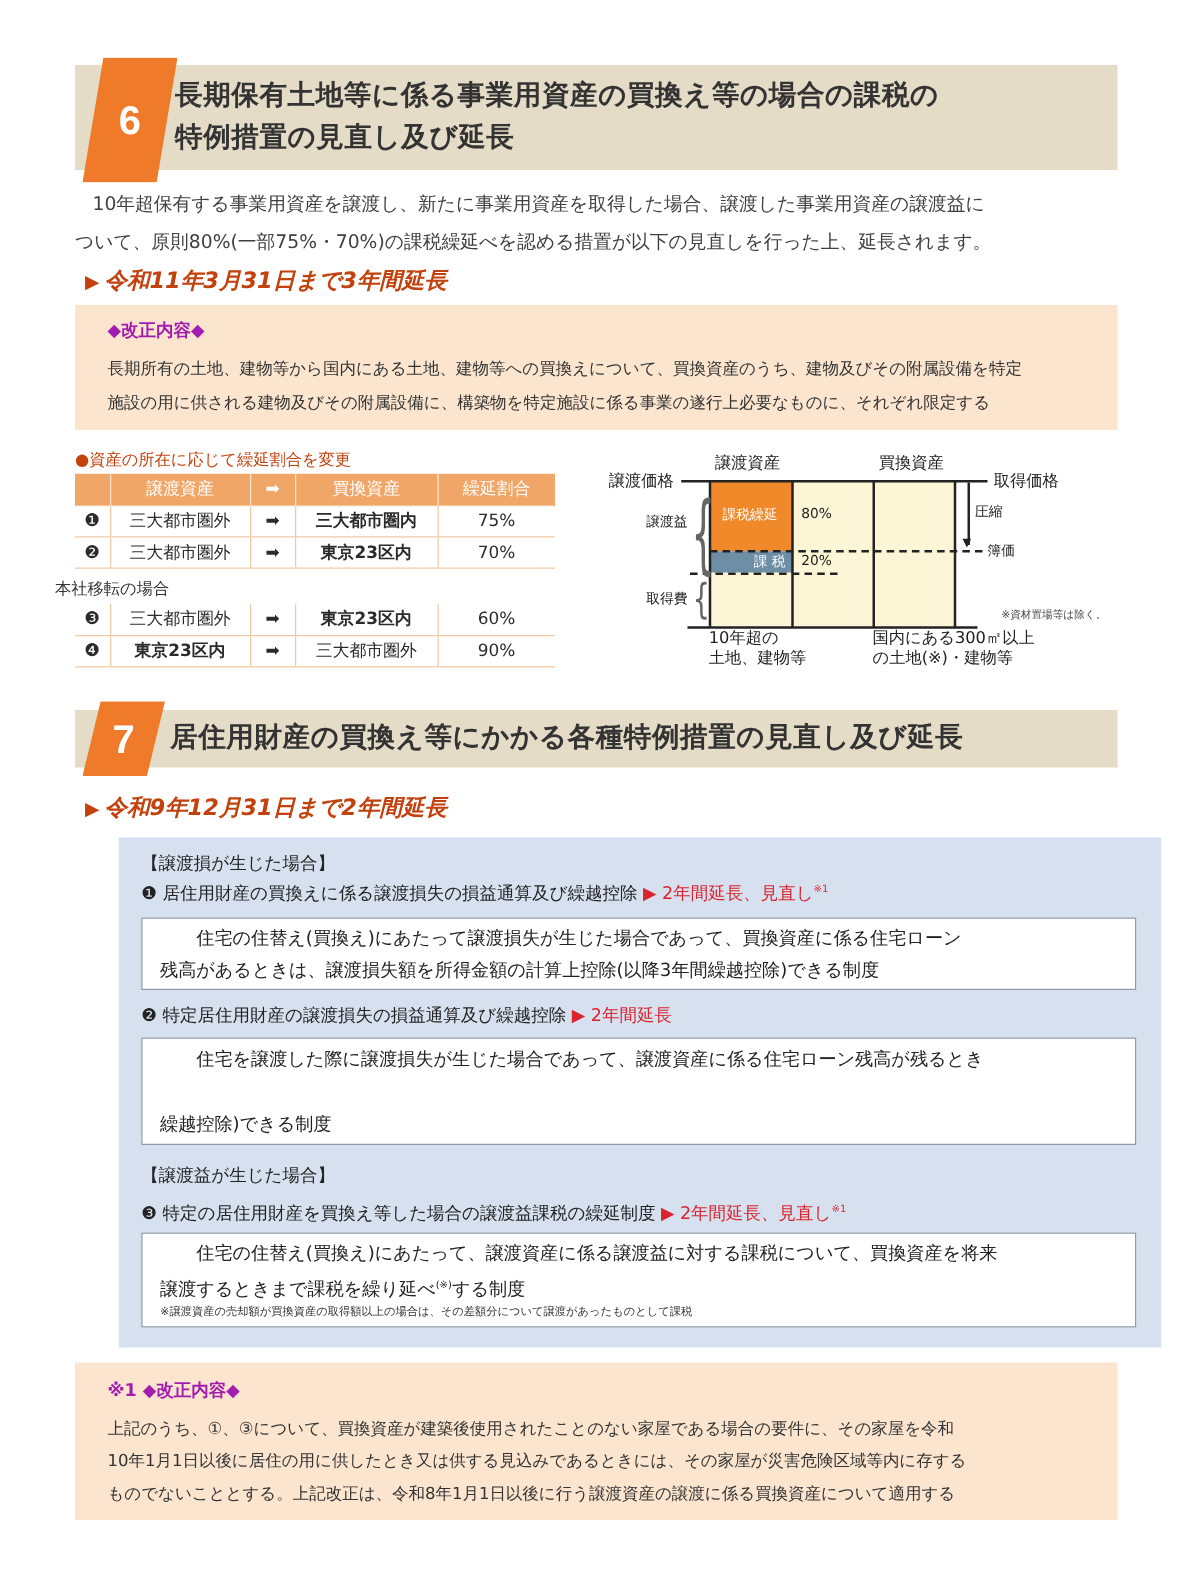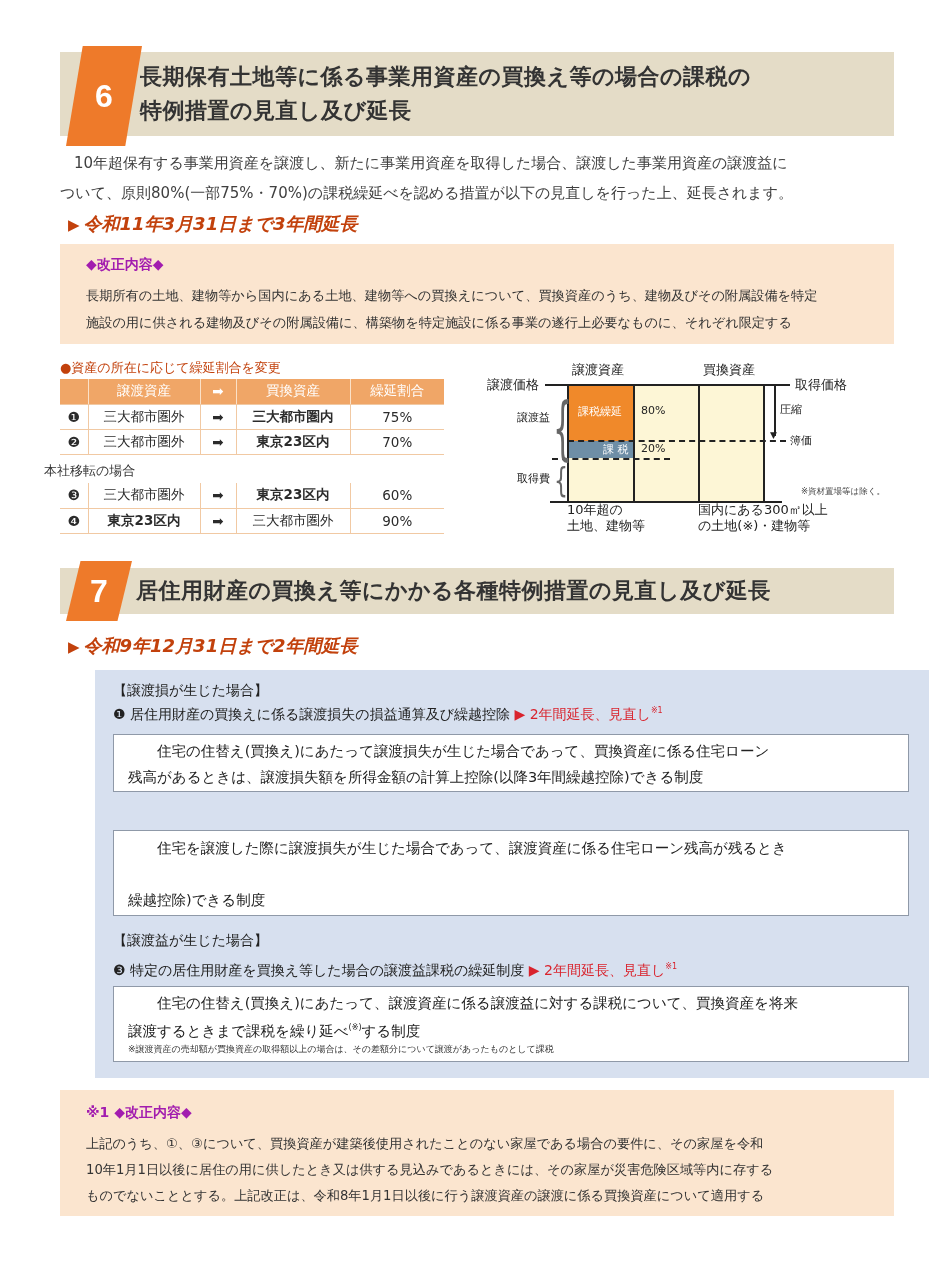--- a/index.html
+++ b/index.html
@@ -182,6 +182,11 @@
     <div class="t" style="top:29px;text-indent:0;">残高があるときは、譲渡損失額を所得金額の計算上控除(以降3年間繰越控除)できる制度</div>
   </div>
 
+  <div class="item" style="top:134px;">
+    <span>❷</span>
+    <span>特定居住用財産の譲渡損失の損益通算及び繰越控除</span>
+    <span class="rd">▶ 2年間延長</span>
+  </div>
   <div class="wbox" style="top:160px;height:86px;">
     <div class="t" style="top:4px;">住宅を譲渡した際に譲渡損失が生じた場合であって、譲渡資産に係る住宅ローン残高が残るとき</div>
     <div class="t" style="top:56px;text-indent:0;">繰越控除)できる制度</div>

